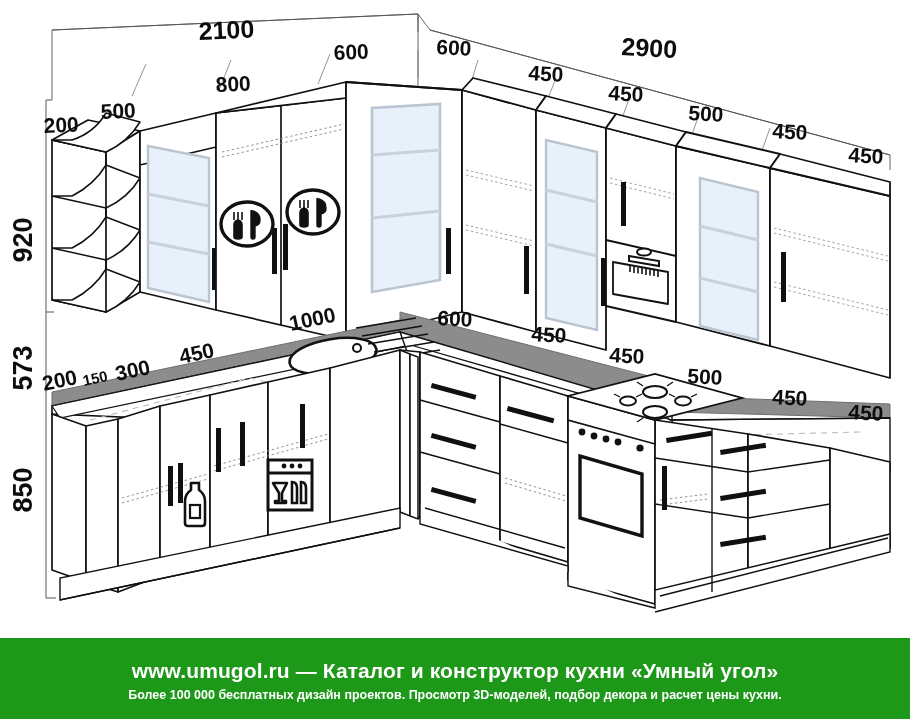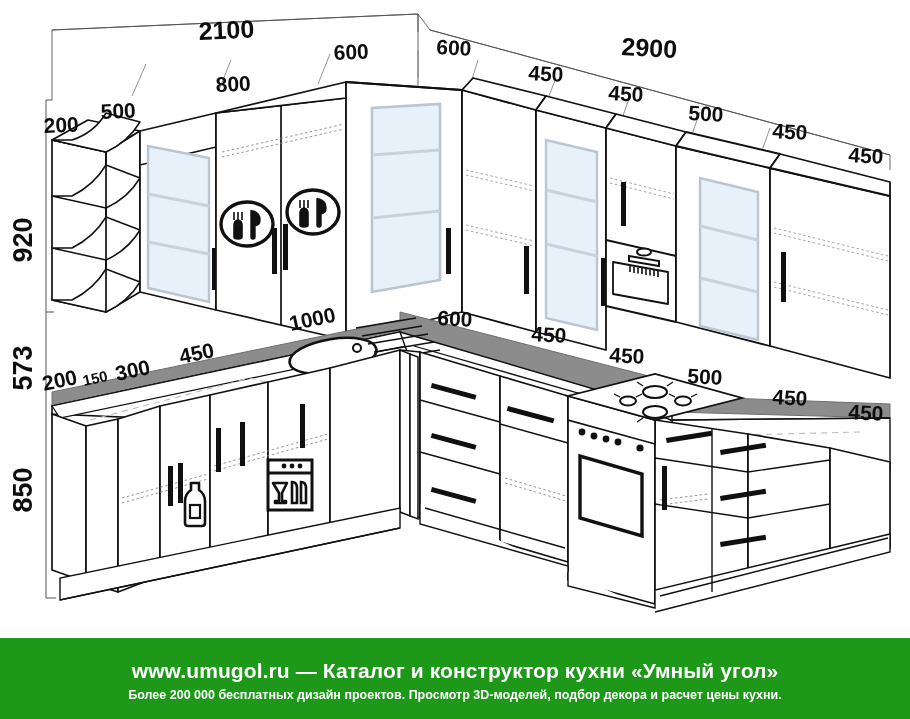--- a/index.html
+++ b/index.html
@@ -380,7 +380,7 @@
       <span>—</span>
       <span>Каталог и конструктор кухни «Умный угол»</span>
     </div>
-    <div class="b2">Более 200 000 бесплатных дизайн проектов. Просмотр 3D-моделей, подбор декора и расчет цены кухни.</div>
+    <div class="b2">Более 100 000 бесплатных дизайн проектов. Просмотр 3D-моделей, подбор декора и расчет цены кухни.</div>
   </div>
 
 </div>

